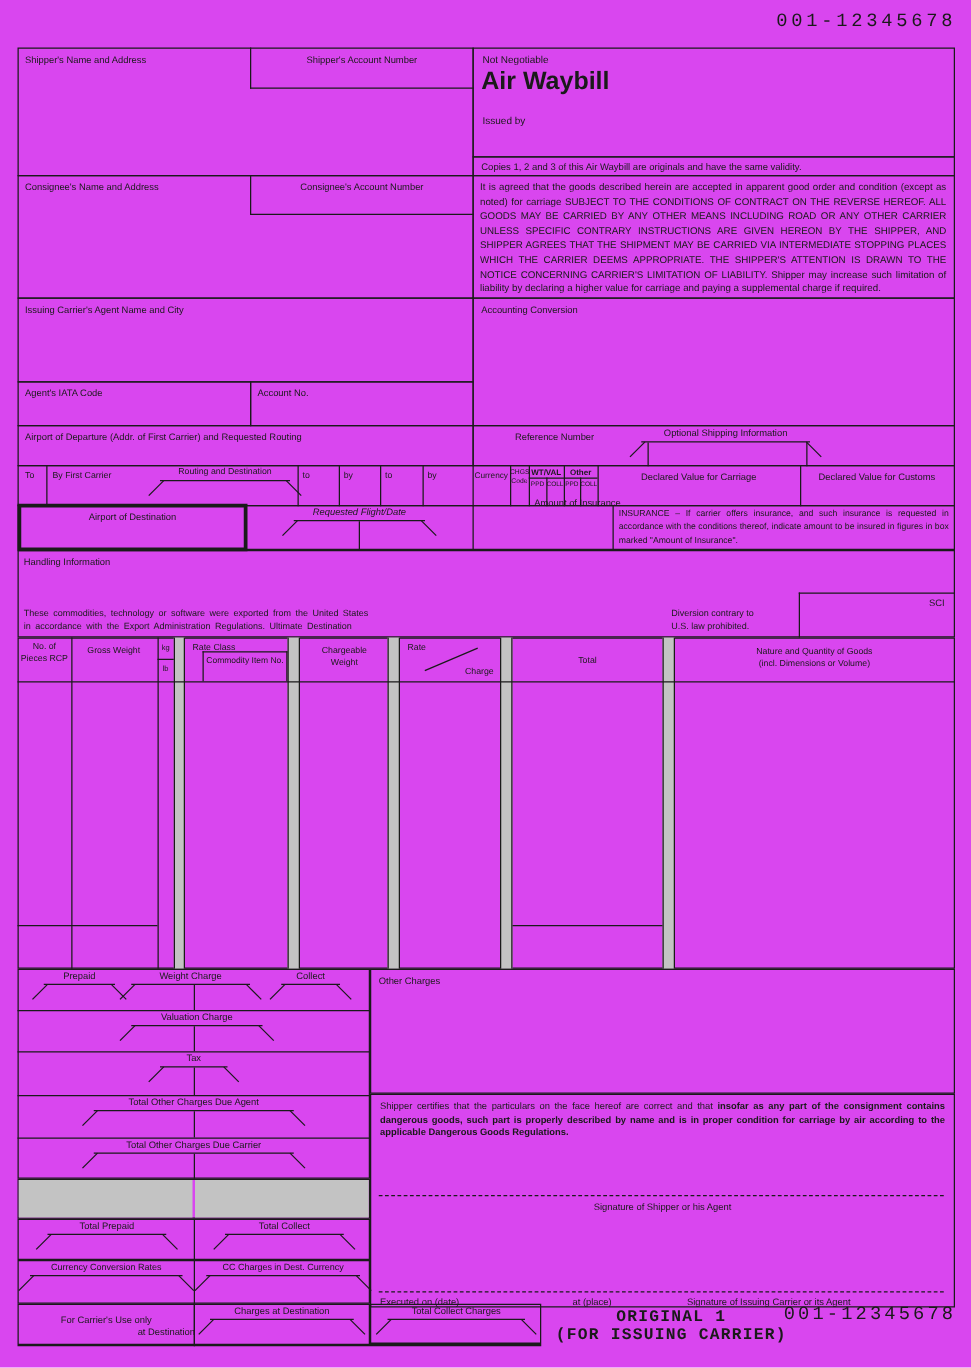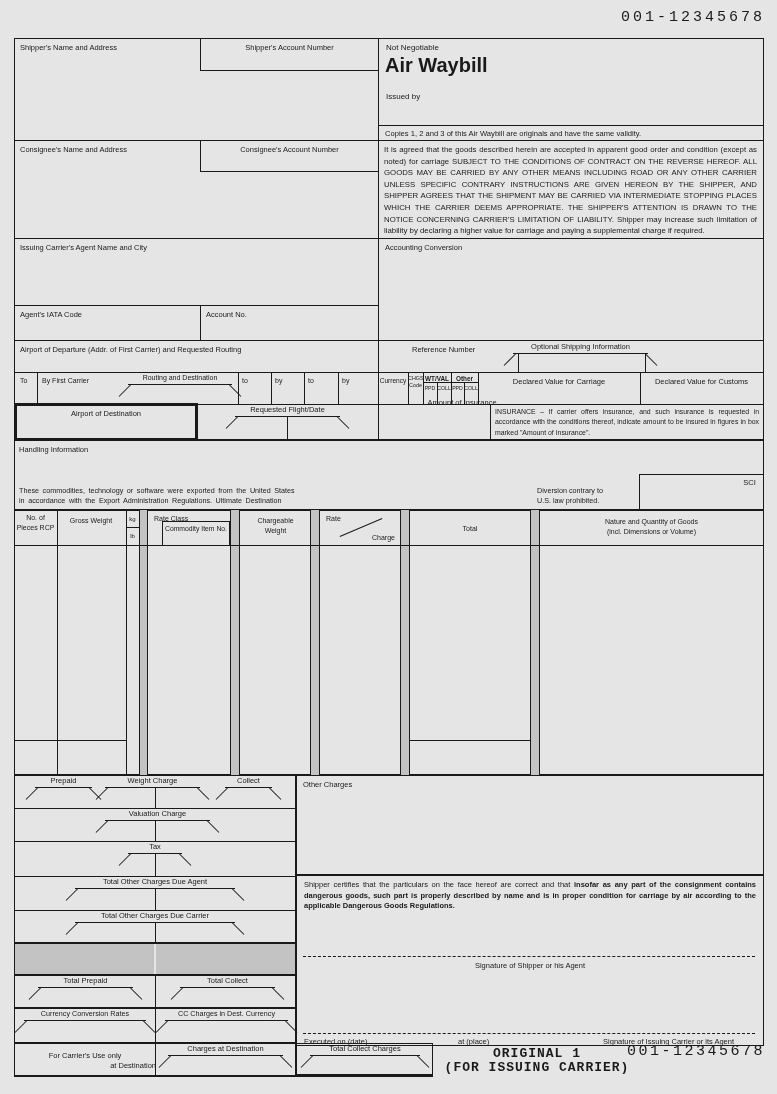--- a/index.html
+++ b/index.html
@@ -4,7 +4,7 @@
 <style>
   :root { --ink:#1a1a1a; --gray:#c3c3c3; }
   html,body { margin:0; padding:0; background:#fff; }
-  #form { position:relative; width:777px; height:1094px; background:#e5e5e5;
+  #form { position:relative; width:777px; height:1094px; background:#d946ef;
           font-family:"Liberation Sans","DejaVu Sans",sans-serif; color:var(--ink); overflow:hidden; }
   .box  { position:absolute; box-sizing:border-box; border:1px solid var(--ink); background:transparent; }
   .lbl  { position:absolute; font-size:7.5px; line-height:9px; white-space:nowrap; }

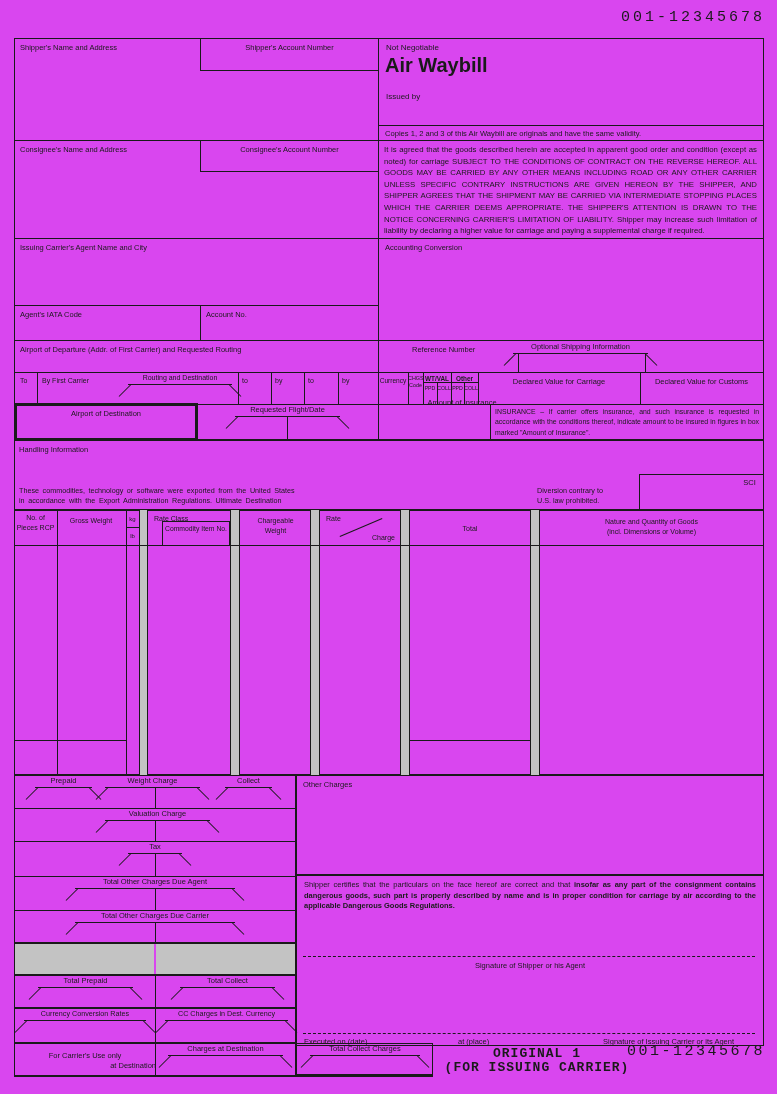--- a/index.html
+++ b/index.html
@@ -123,7 +123,7 @@
   <div class="box" style="left:14px;top:404px;width:750px;height:36px;"></div>
   <div class="box" style="left:14px;top:403px;width:184px;height:38px;border-width:3px;"></div>
   <div class="lbl ctr" style="left:18px;top:409px;width:176px;">Airport of Destination</div>
-  <div class="trap" style="left:235px;top:404px;width:105px;">Requested Flight/Date</div>
+  <div class="trap" style="left:235px;top:404px;width:105px;font-style:italic;">Requested Flight/Date</div>
   <div class="vl" style="left:287px;top:417px;height:23px;"></div>
   <div class="field" style="left:200px;top:419px;width:176px;height:19px;"></div>
   <div class="vl" style="left:378px;top:404px;height:36px;"></div>

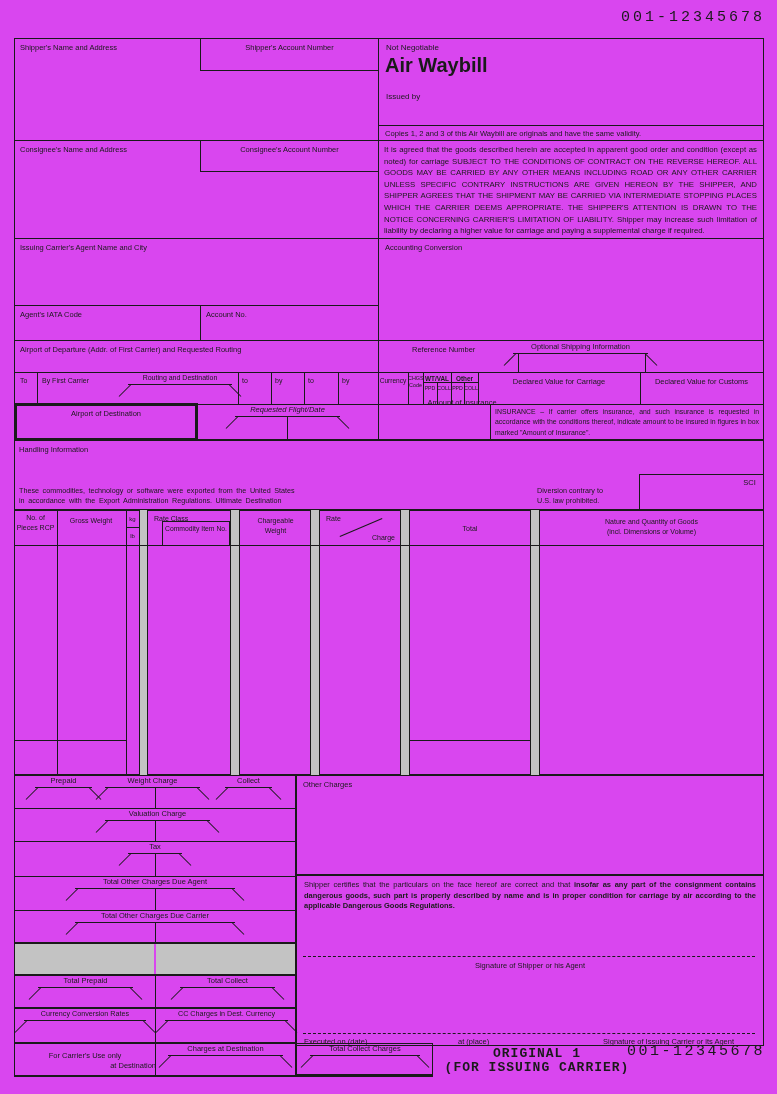--- a/index.html
+++ b/index.html
@@ -226,7 +226,7 @@
   <div class="dash" style="left:303px;top:1033px;width:452px;"></div>
   <div class="lbl" style="left:304px;top:1037px;">Executed on (date)</div>
   <div class="lbl" style="left:458px;top:1037px;">at (place)</div>
-  <div class="lbl" style="left:476px;top:1037px;width:258px;text-align:right;">Signature of Issuing Carrier or its Agent</div>
+  <div class="lbl" style="left:486px;top:1037px;width:258px;text-align:center;">Signature of Issuing Carrier or its Agent</div>
 
   <div class="box" style="left:14px;top:1043px;width:142px;height:34px;border-bottom-width:2px;"></div>
   <div class="lbl ctr" style="left:14px;top:1051px;width:142px;">For Carrier's Use only</div>

